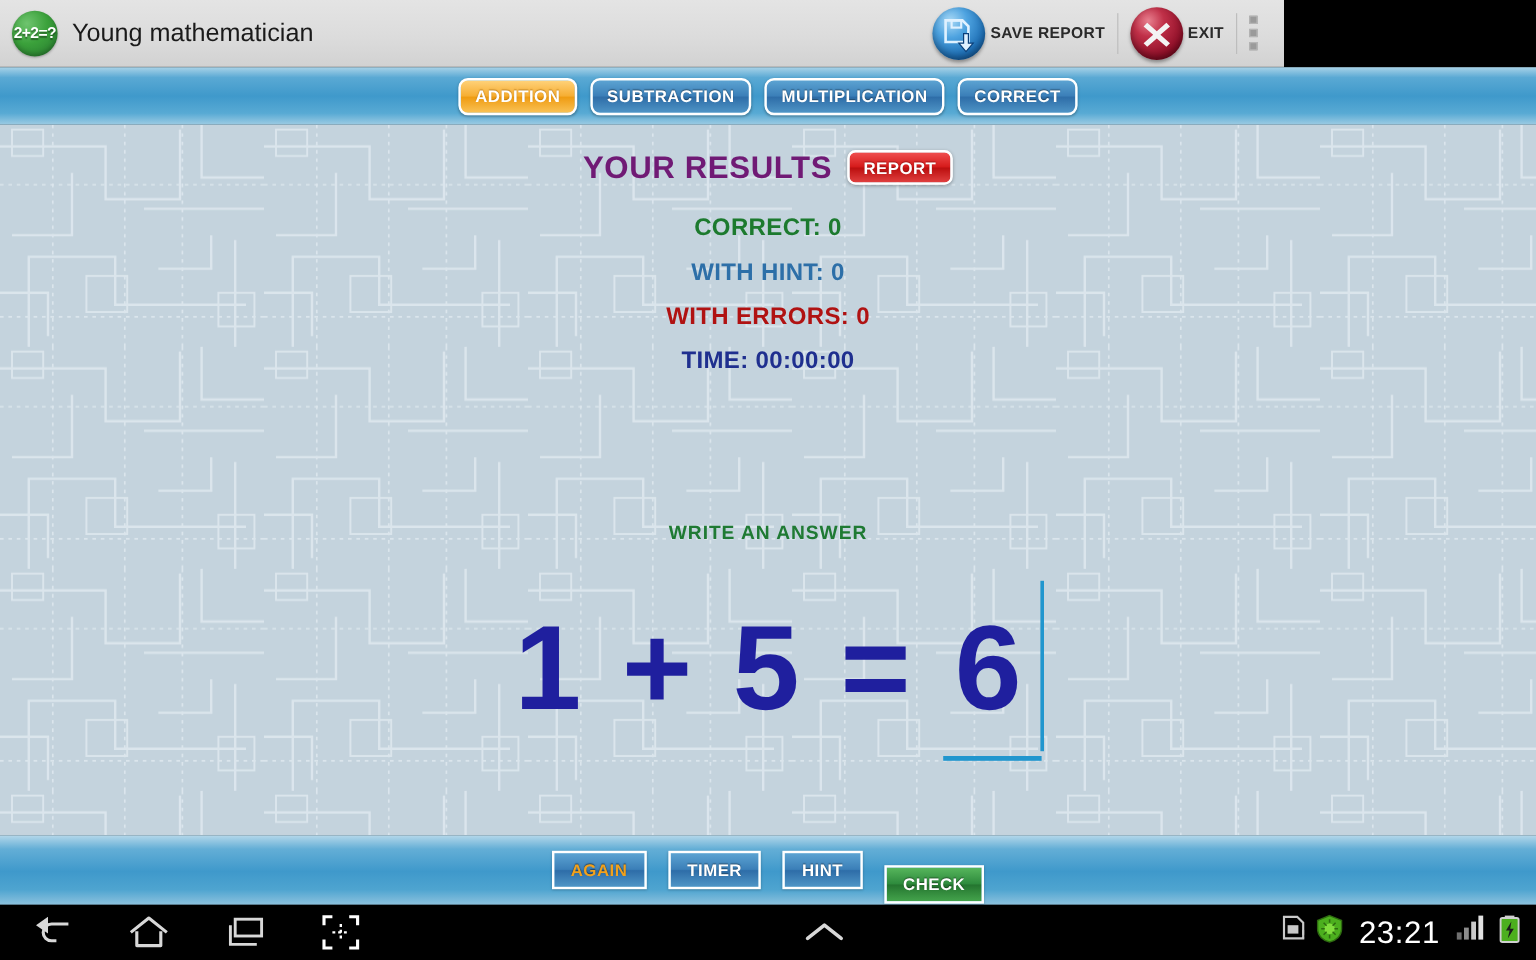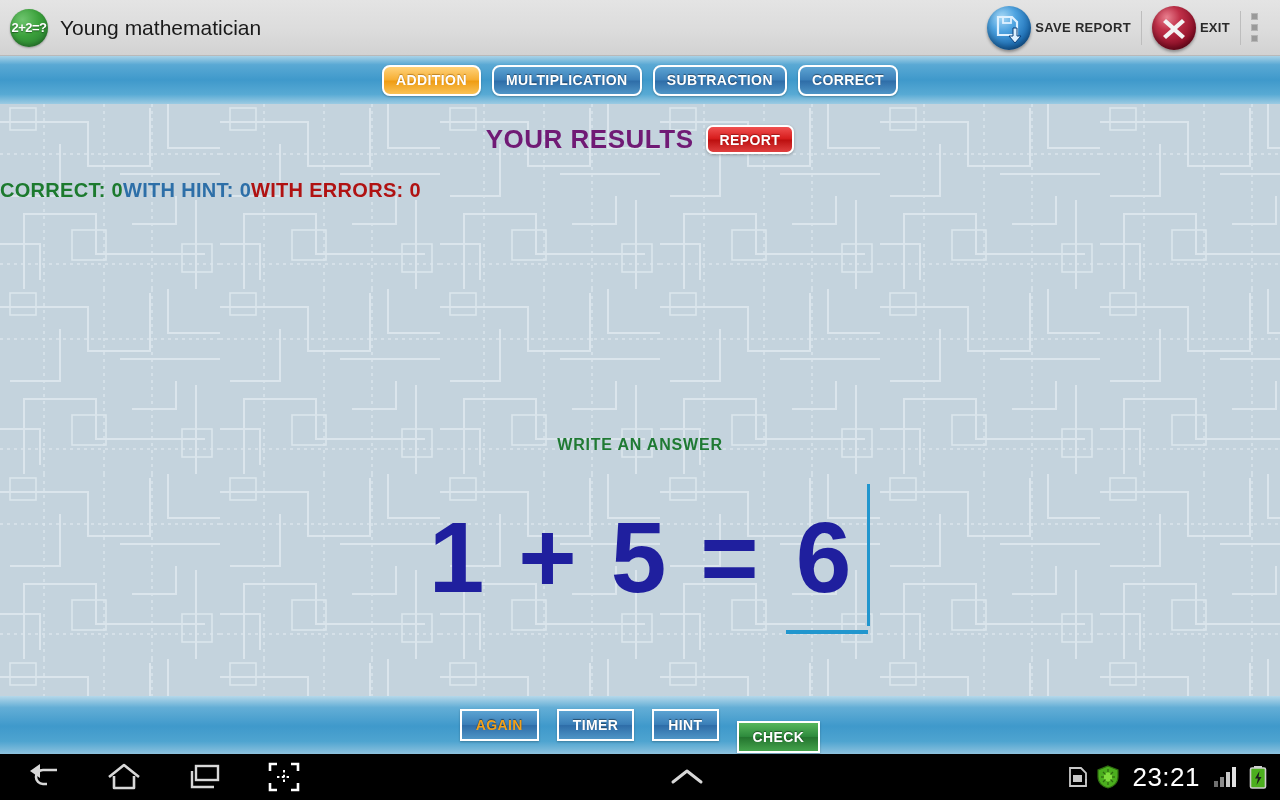--- a/index.html
+++ b/index.html
@@ -23,7 +23,7 @@
   .titlebar {
     position: absolute;
     left: 0; top: 0;
-    width: 1280px; height: 56px;
+    width: 1070px; height: 56px;
     background: linear-gradient(180deg, #e4e4e4 0%, #dcdcdc 55%, #d2d2d2 100%);
     border-bottom: 1px solid #b9b9b9;
     display: flex;

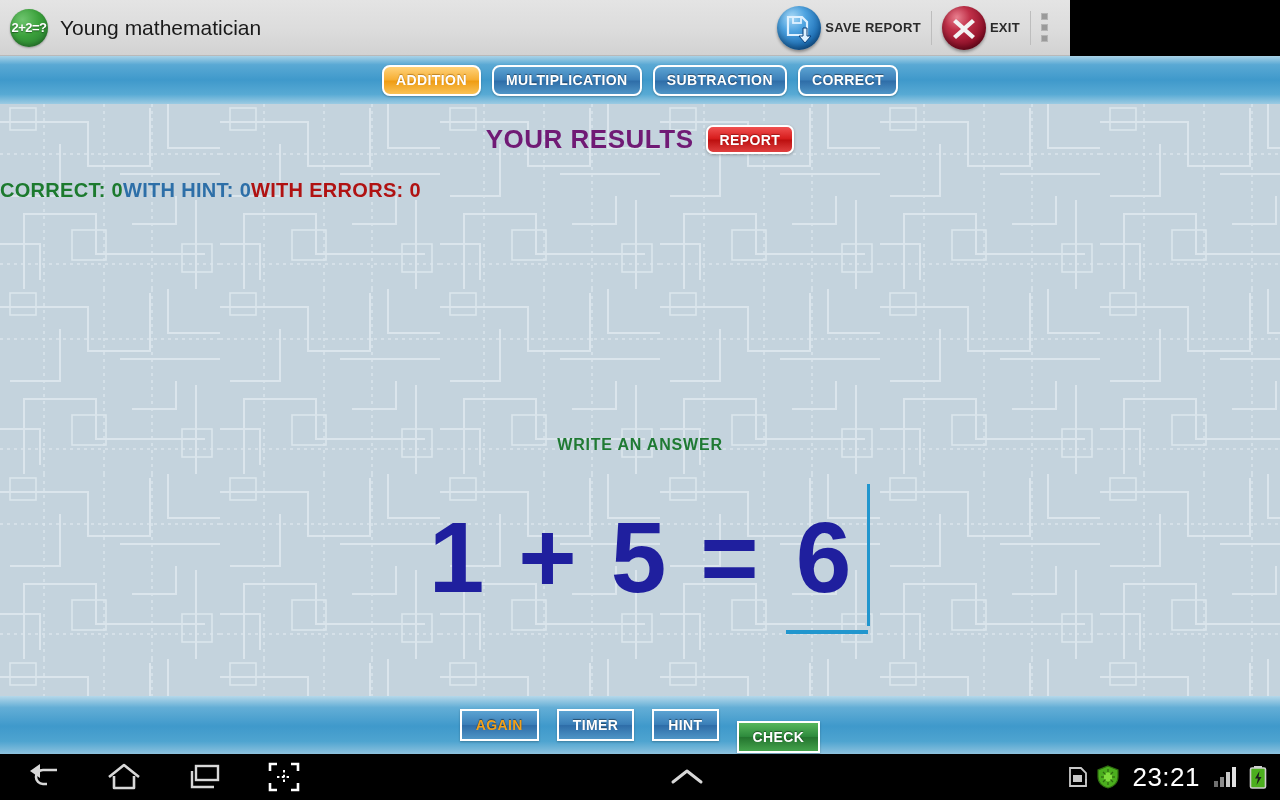--- a/index.html
+++ b/index.html
@@ -392,8 +392,8 @@
 
   <div class="tabbar">
     <div class="tab active">ADDITION</div>
+    <div class="tab">SUBTRACTION</div>
     <div class="tab">MULTIPLICATION</div>
-    <div class="tab">SUBTRACTION</div>
     <div class="tab">CORRECT</div>
   </div>
 

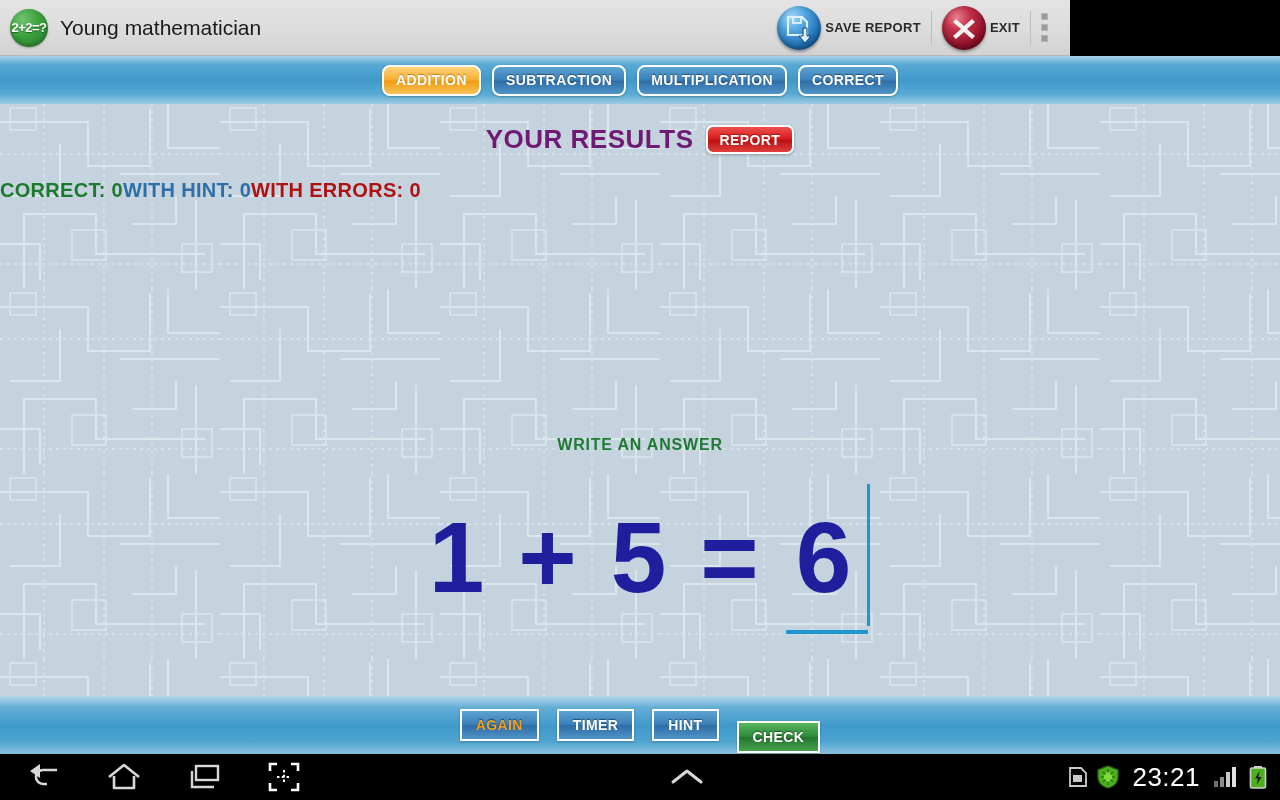--- a/index.html
+++ b/index.html
@@ -201,7 +201,7 @@
     left: 0; top: 68px;
     width: 1280px;
     display: flex;
-    flex-direction: row;
+    flex-direction: column;
     align-items: center;
     gap: 0;
   }

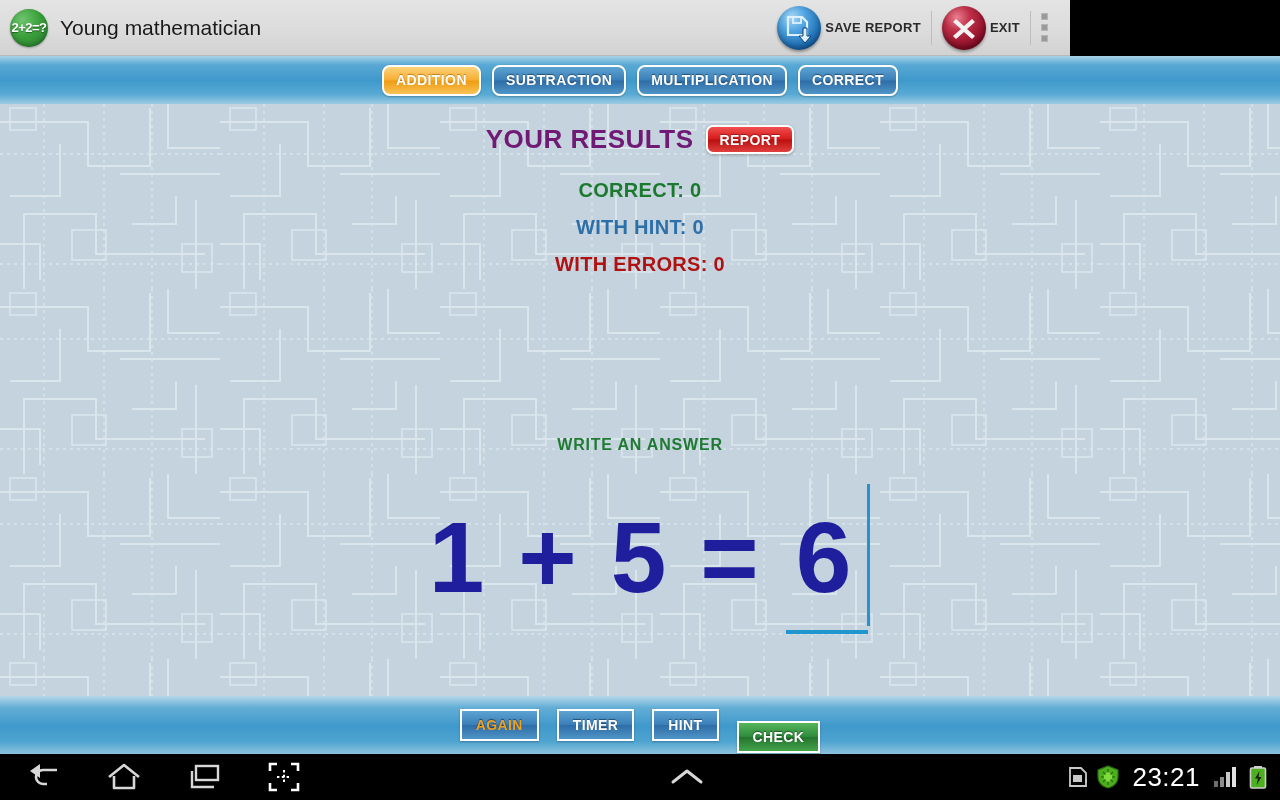--- a/index.html
+++ b/index.html
@@ -438,6 +438,7 @@
       <div class="stat-line stat-correct">CORRECT: 0</div>
       <div class="stat-line stat-hint">WITH HINT: 0</div>
       <div class="stat-line stat-errors">WITH ERRORS: 0</div>
+      <div class="stat-line stat-time">TIME: 00:00:00</div>
     </div>
 
     <div class="write-label">WRITE AN ANSWER</div>

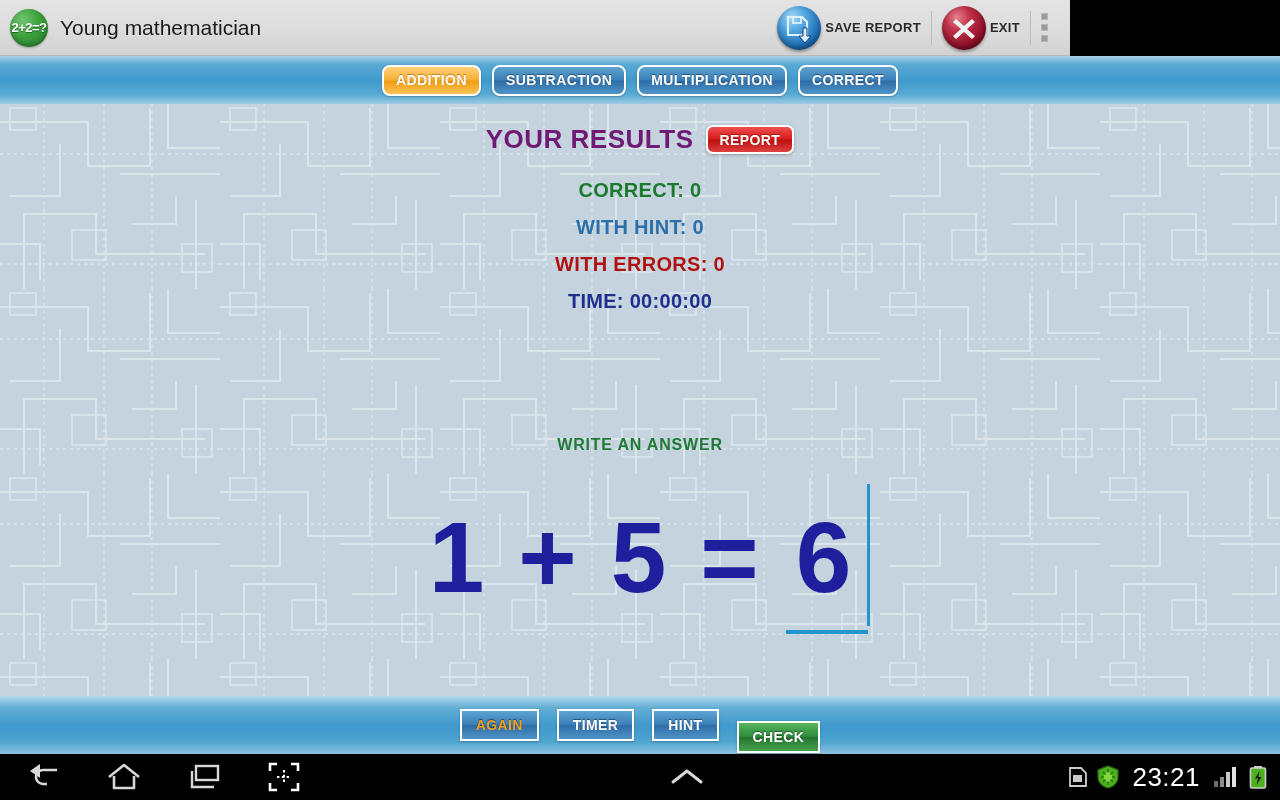--- a/index.html
+++ b/index.html
@@ -328,7 +328,6 @@
   .nav-center { flex: 1 1 auto; display: flex; justify-content: center; }
   .nav-right {
     display: flex;
-    align-items: center;
     gap: 9px;
     padding-right: 12px;
   }

